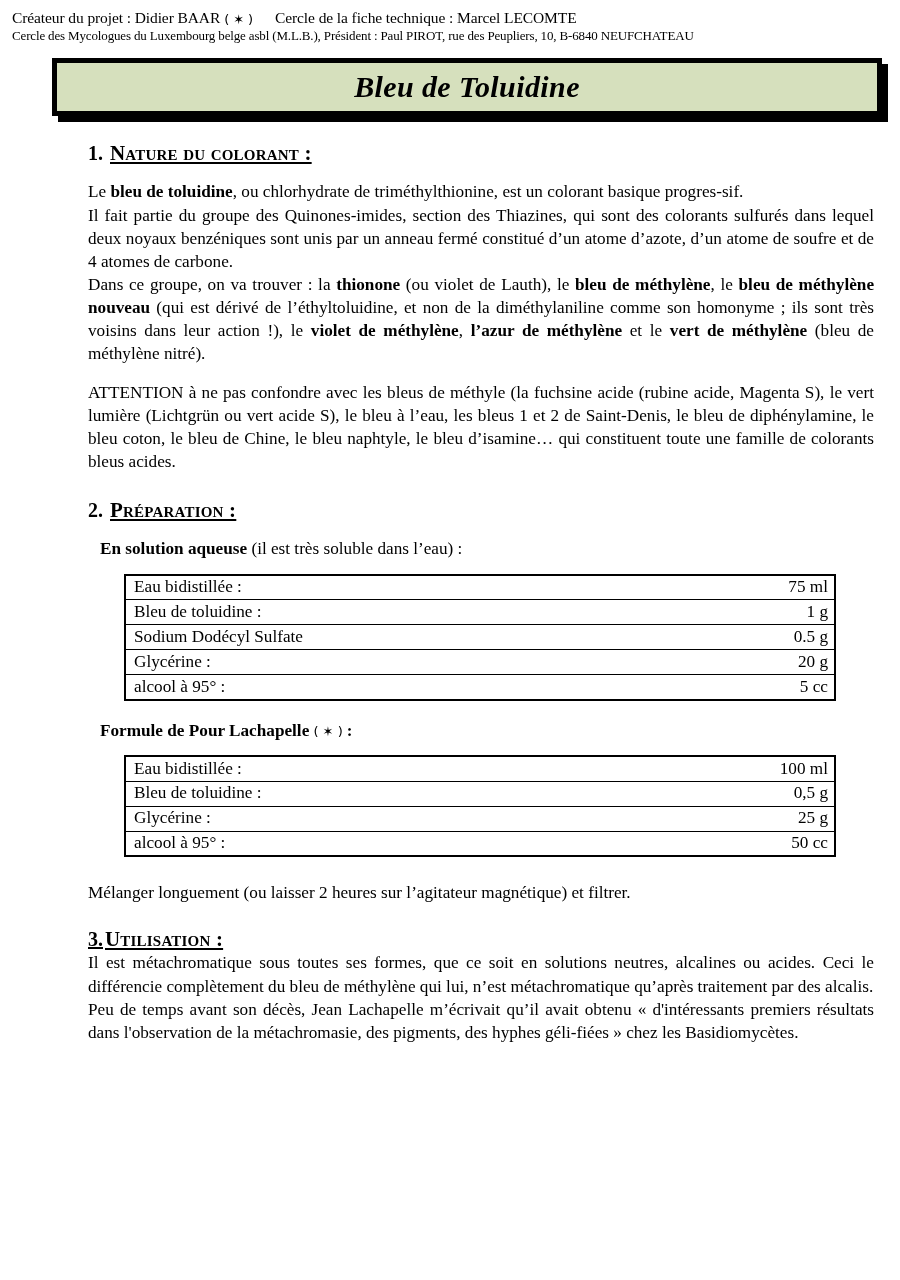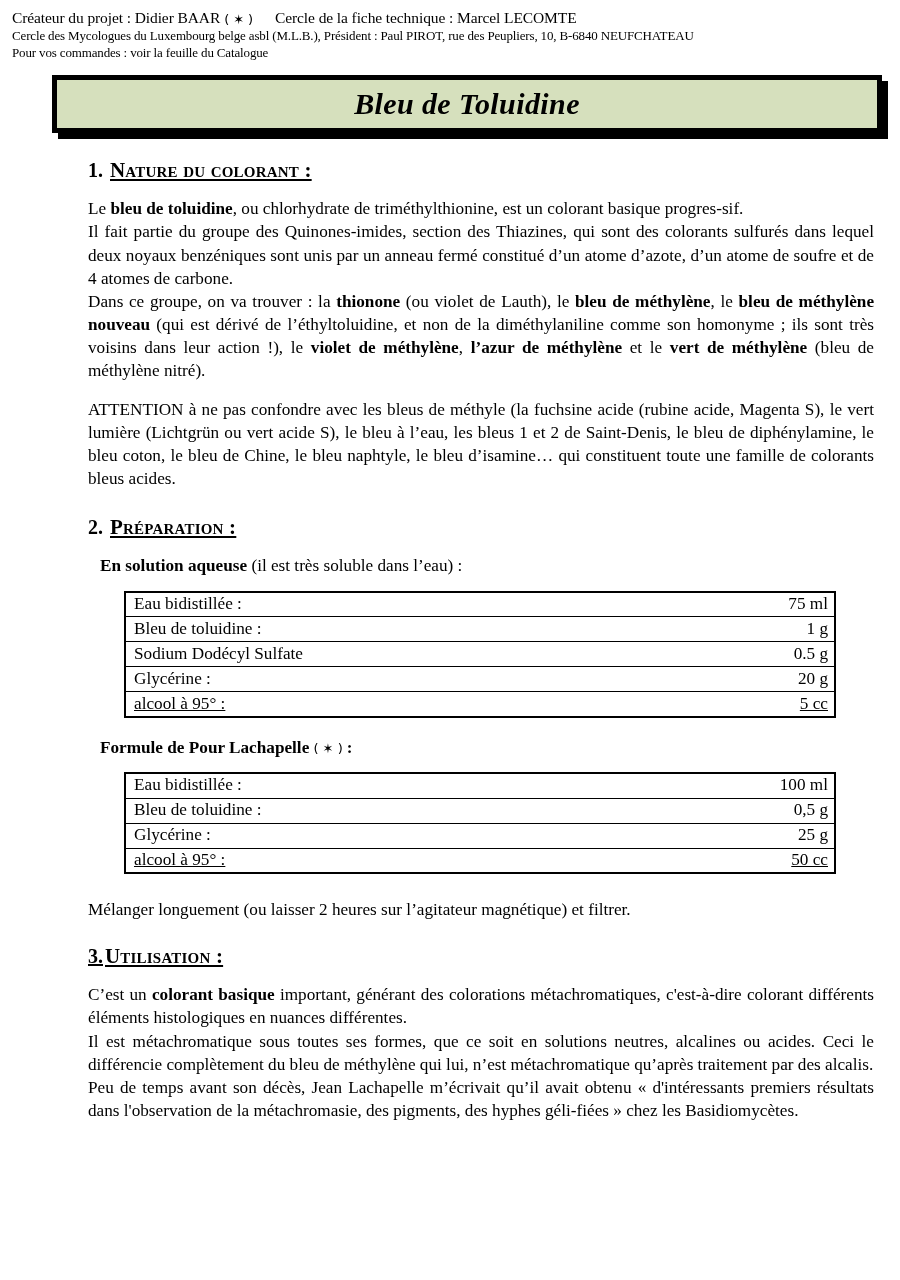--- a/index.html
+++ b/index.html
@@ -157,7 +157,6 @@
   <div class="masthead">
     <div class="mast-line big"><span>Créateur du projet : Didier BAAR</span><span class="ast"> ( <span>✶</span> )</span><span class="mast-gap"></span><span>Cercle de la fiche technique : Marcel LECOMTE</span></div>
     <div class="mast-line small">Cercle des Mycologues du Luxembourg belge asbl  (M.L.B.),  Président : Paul PIROT,  rue des Peupliers, 10, B-6840 NEUFCHATEAU</div>
-    <div class="mast-line small">Pour vos commandes : voir la feuille du Catalogue</div>
   </div>
 
   <div class="banner-wrap">

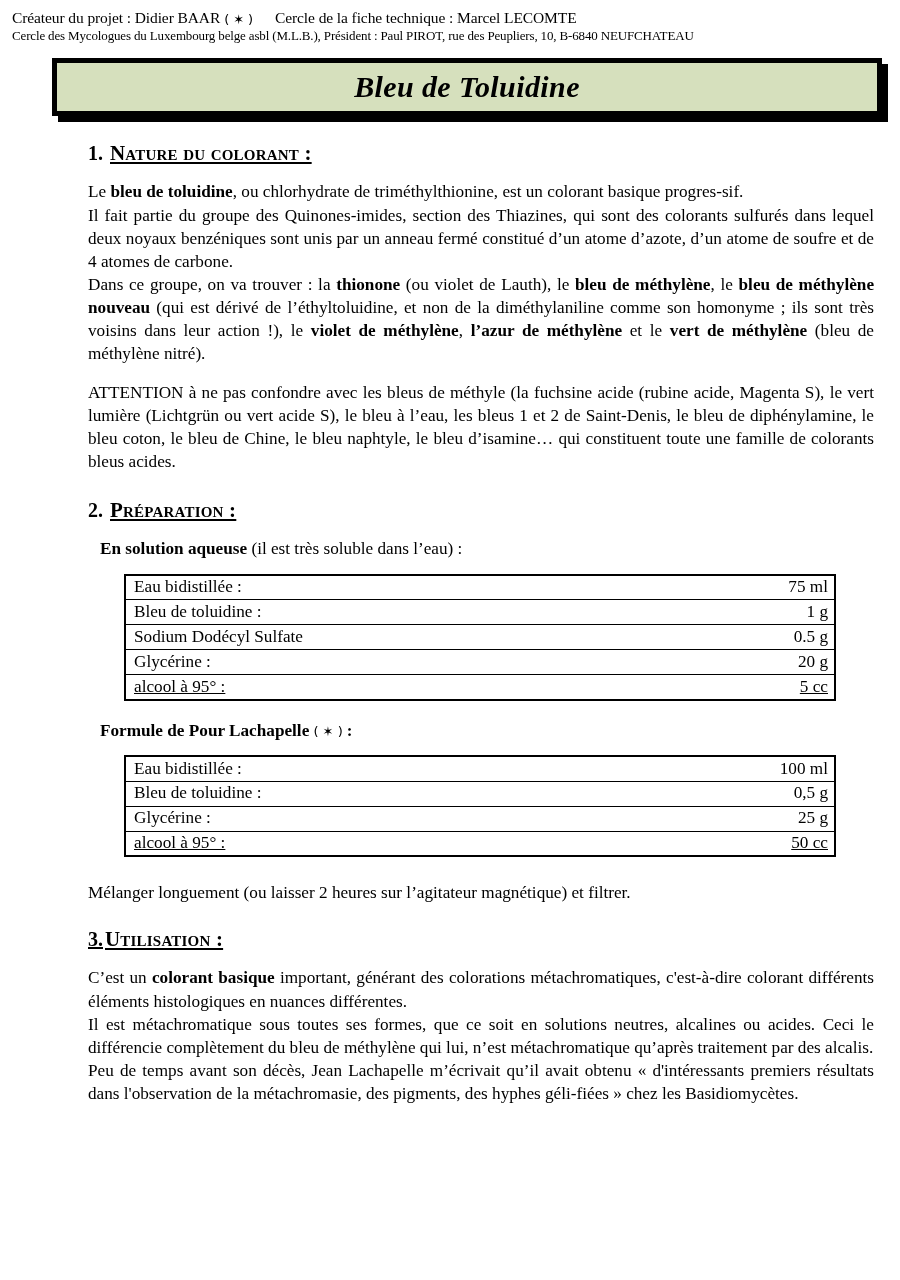--- a/index.html
+++ b/index.html
@@ -139,7 +139,7 @@
     white-space: nowrap;
   }
   .recipe tr:first-child td { border-top: none; }
-  .recipe tr:last-child  td { border-bottom: none; text-decoration: underline; }
+  .recipe tr:last-child  td { border-bottom: none; }
   .recipe td.ing { text-align: left; }
   .recipe td.amt { text-align: right; width: 150px; }
 

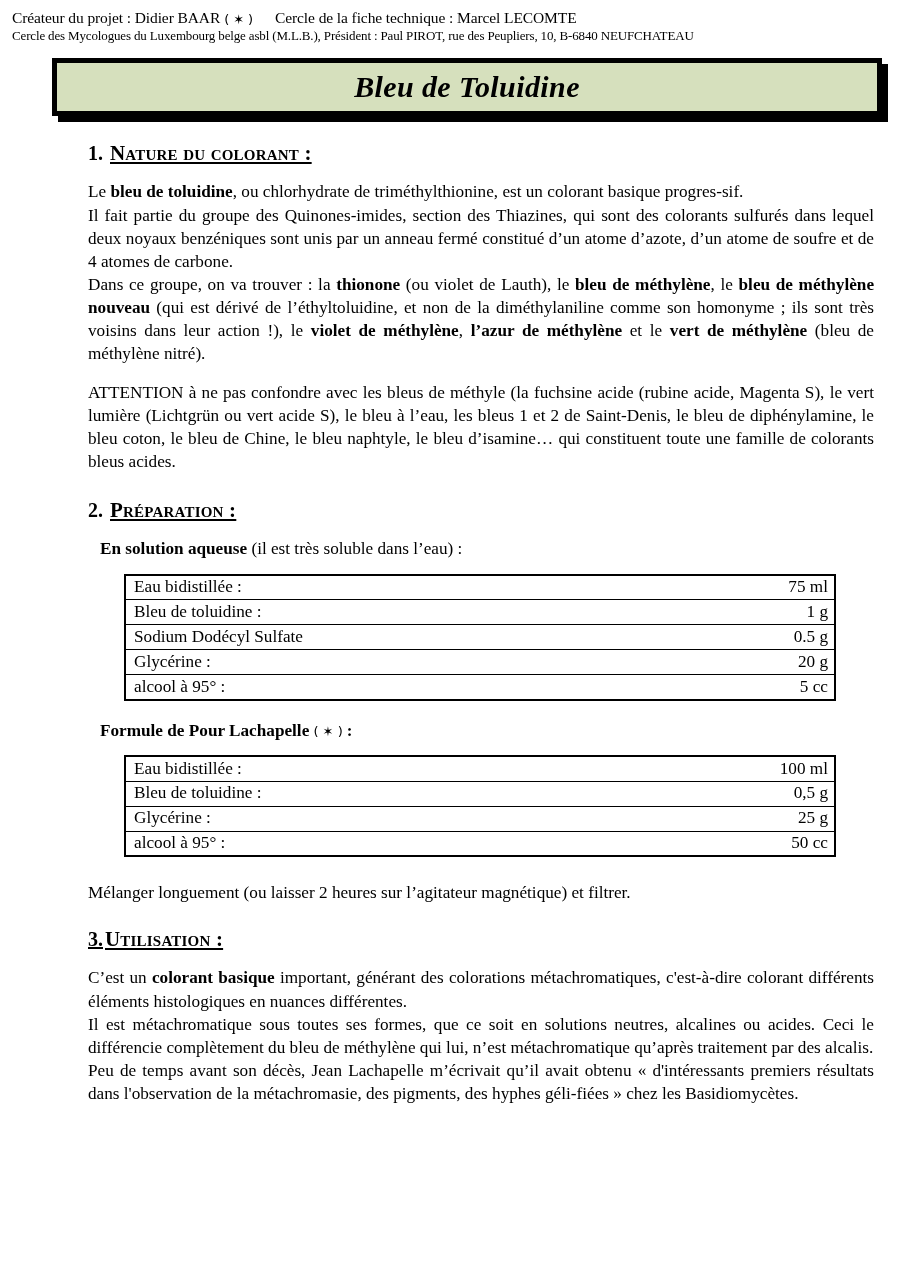--- a/index.html
+++ b/index.html
@@ -234,7 +234,6 @@
 
     <div class="section-head tight" style="margin-top:24px;"><span class="num ul">3.</span><span class="caps">Utilisation :</span></div>
 
-    <p class="para first"><span>C’est un </span><b>colorant basique</b><span> important, générant des colorations métachromatiques, c'est-à-dire colorant différents éléments histologiques en nuances différentes.</span></p>
 
     <p class="para">Il est métachromatique sous toutes ses formes, que ce soit en solutions neutres, alcalines ou acides. Ceci le différencie complètement du bleu de méthylène qui lui, n’est métachromatique qu’après traitement par des alcalis.</p>
 

